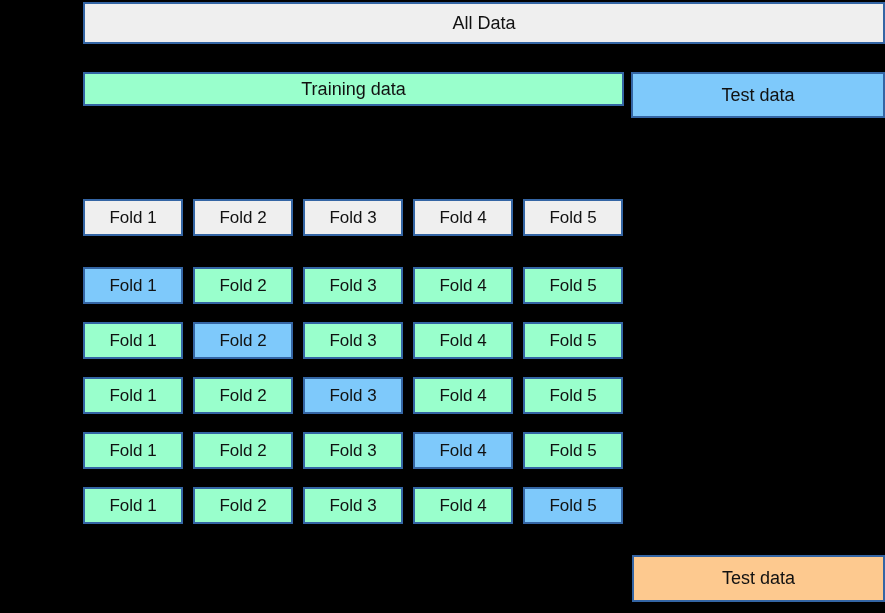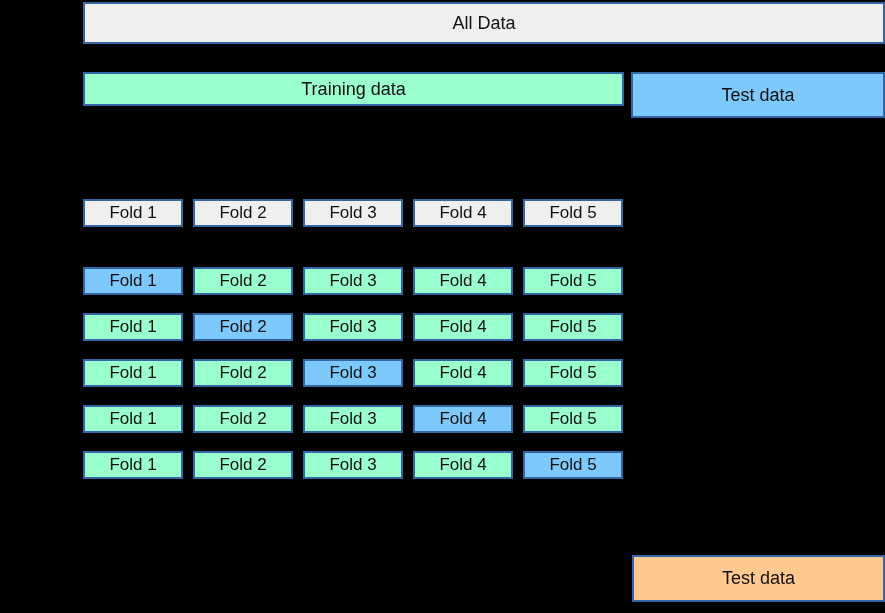--- a/index.html
+++ b/index.html
@@ -58,7 +58,7 @@
   #cv-rows .fold-row { margin-bottom: 18px; }
   .fold {
     width: 100px;
-    height: 28px;
+    height: 37px;
     font-size: 17px;
   }
   .fold.gray  { background: var(--box-fill-gray, #efefef); }

